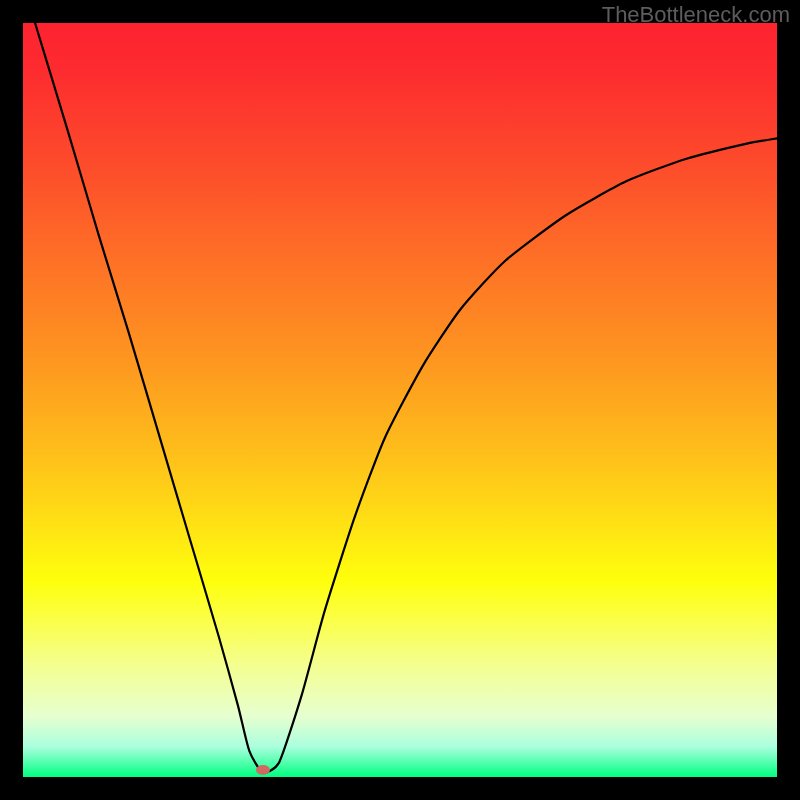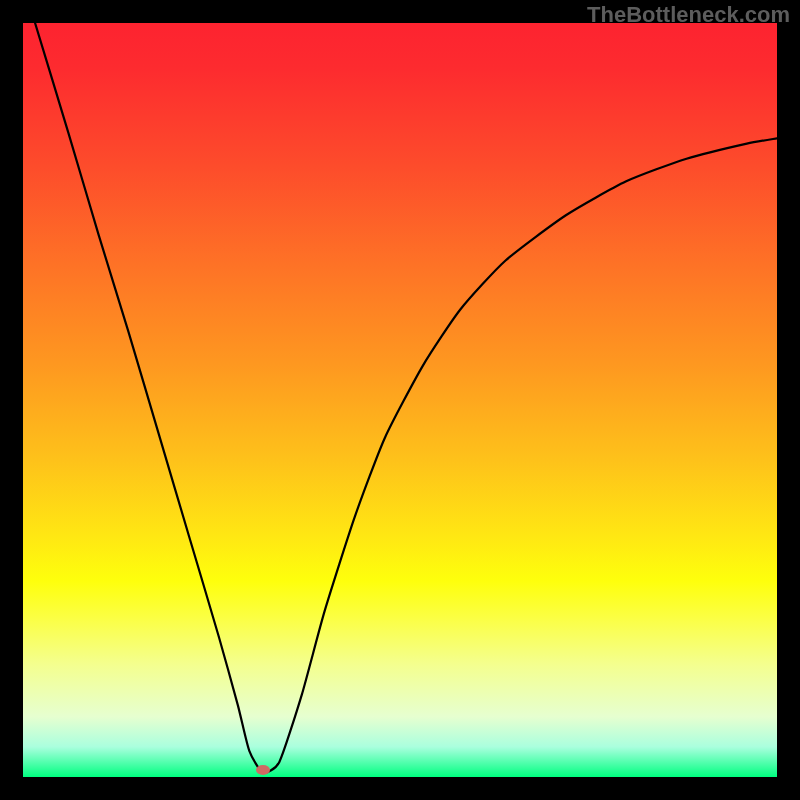--- a/index.html
+++ b/index.html
@@ -34,7 +34,7 @@
     top: 2px;
     right: 10px;
     font-size: 22px;
-    font-weight: 700;
+    font-weight: 400;
     color: #5d5d5d;
     letter-spacing: 0px;
     text-align: right;

